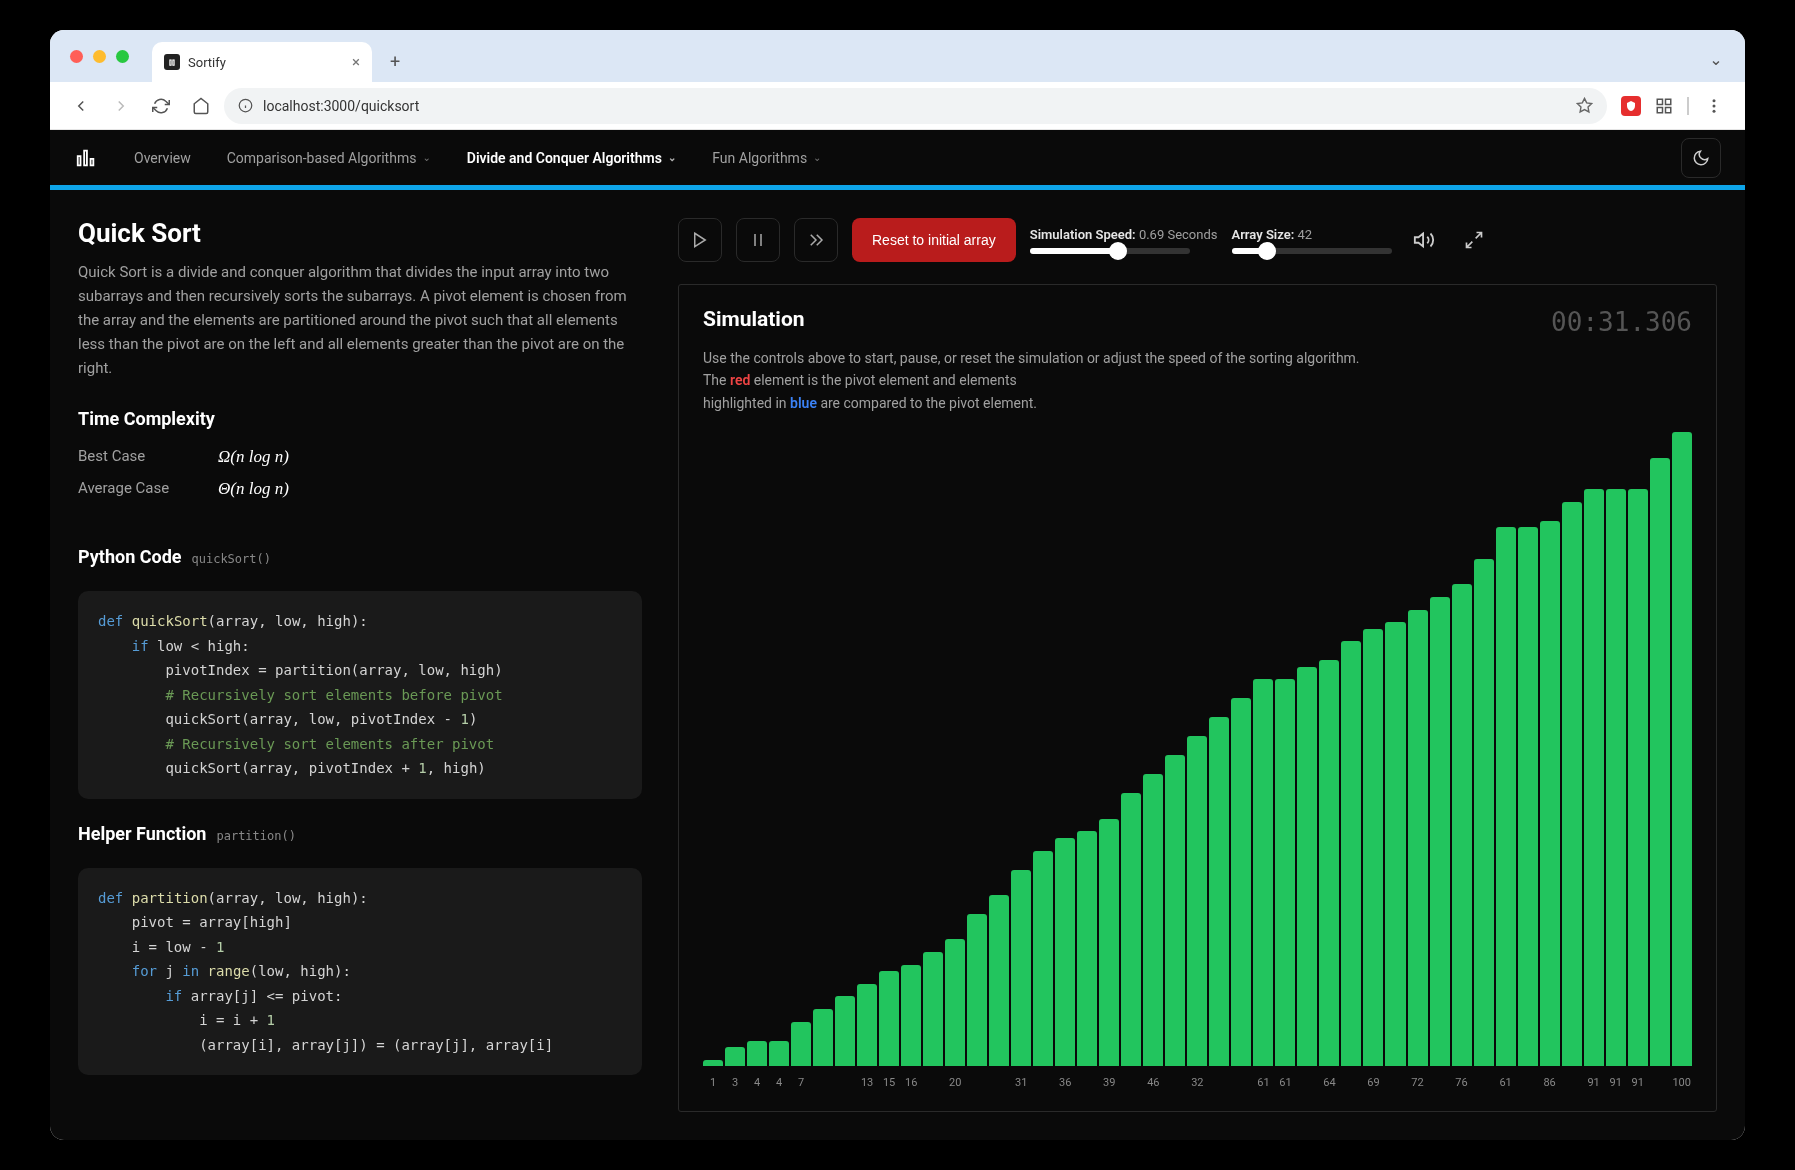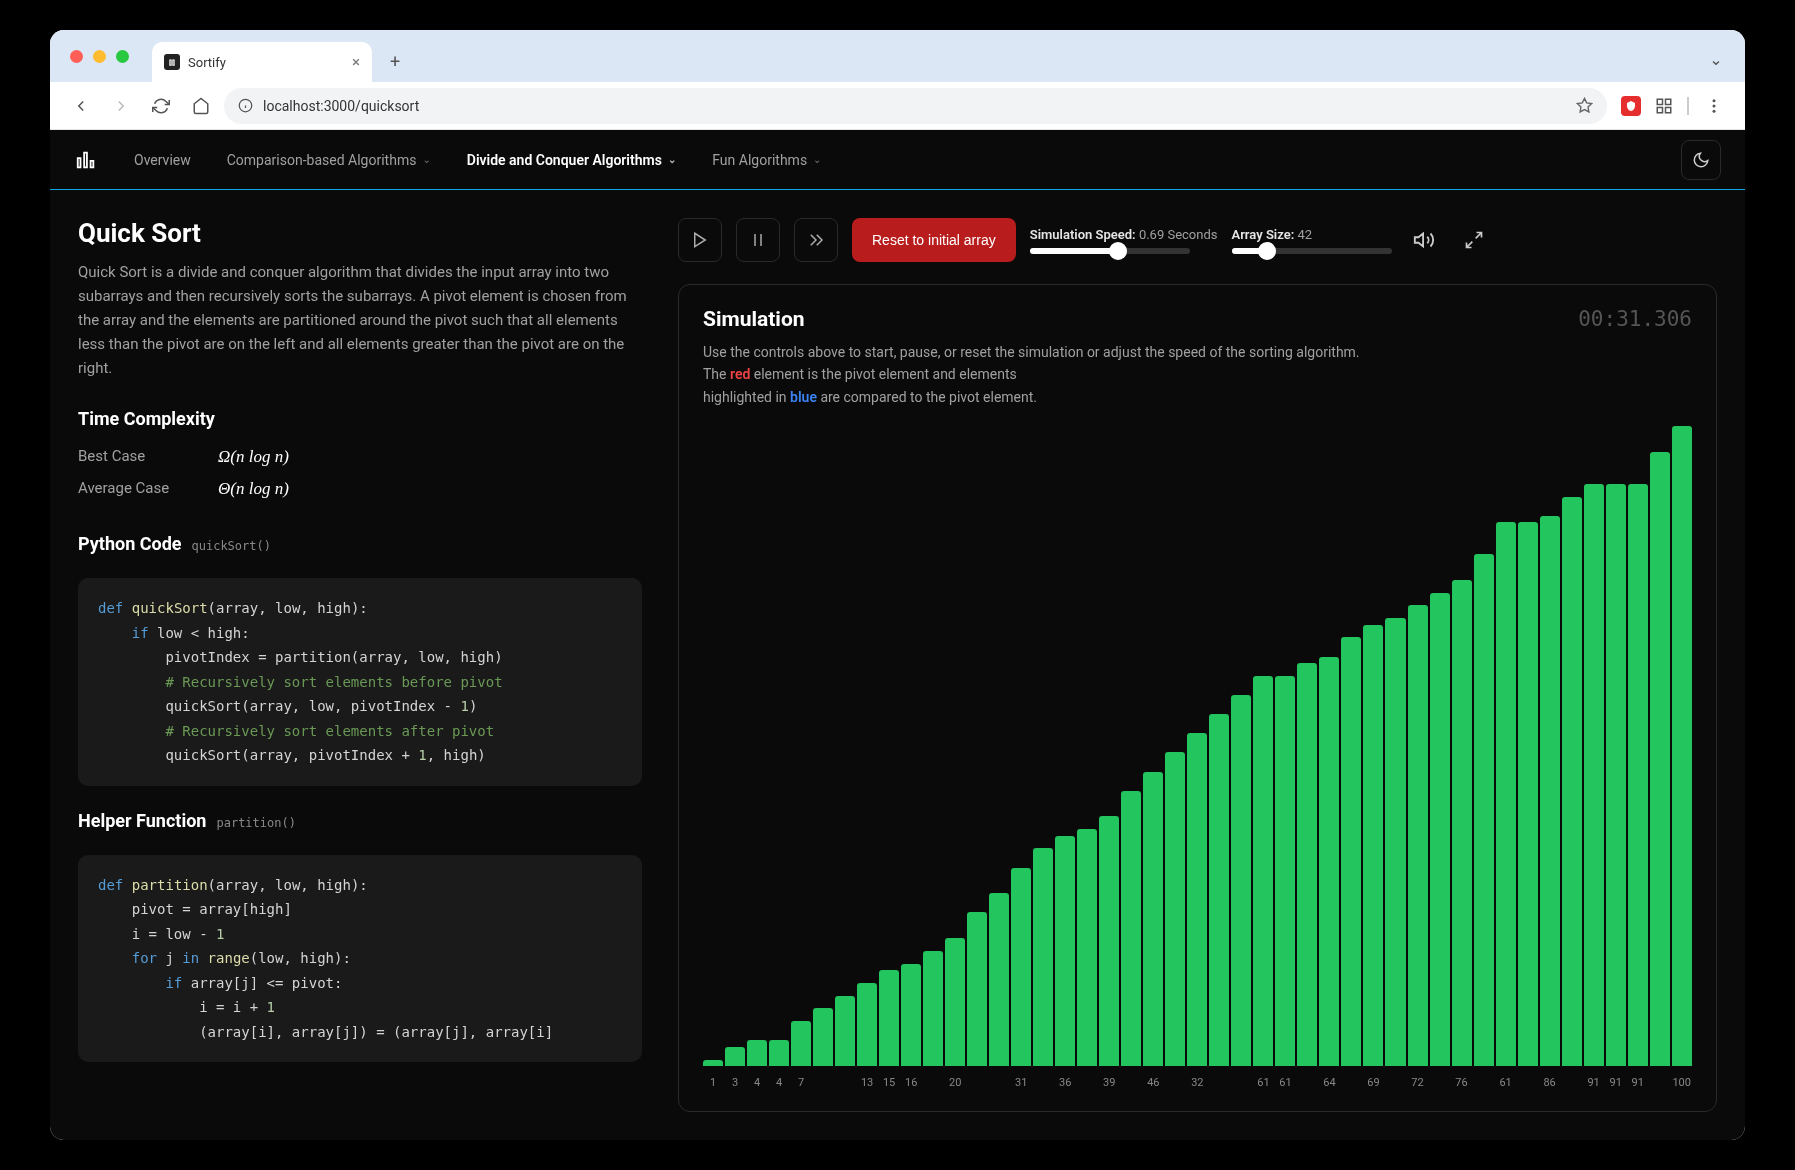--- a/index.html
+++ b/index.html
@@ -24,7 +24,7 @@
 .exticons{display:flex;gap:14px;align-items:center;padding:0 8px}
 .shield{width:20px;height:20px;background:#e62e2e;border-radius:4px;display:flex;align-items:center;justify-content:center}
 .app{flex:1;background:#0a0a0a;color:#e5e5e5;display:flex;flex-direction:column;overflow:hidden}
-.appnav{height:60px;display:flex;align-items:center;padding:12px 24px;border-bottom:1px solid #0ea5e9}
+.appnav{height:60px;display:flex;align-items:center;padding:12px 24px;border-bottom:5px solid #0ea5e9}
 .logo{width:24px;height:24px;display:flex;align-items:center;justify-content:center;margin-right:20px}
 .navlinks{display:flex;gap:4px}
 .navlink{padding:10px 16px;color:#a0a0a0;font-size:14px;border-radius:6px;display:flex;align-items:center;gap:6px}

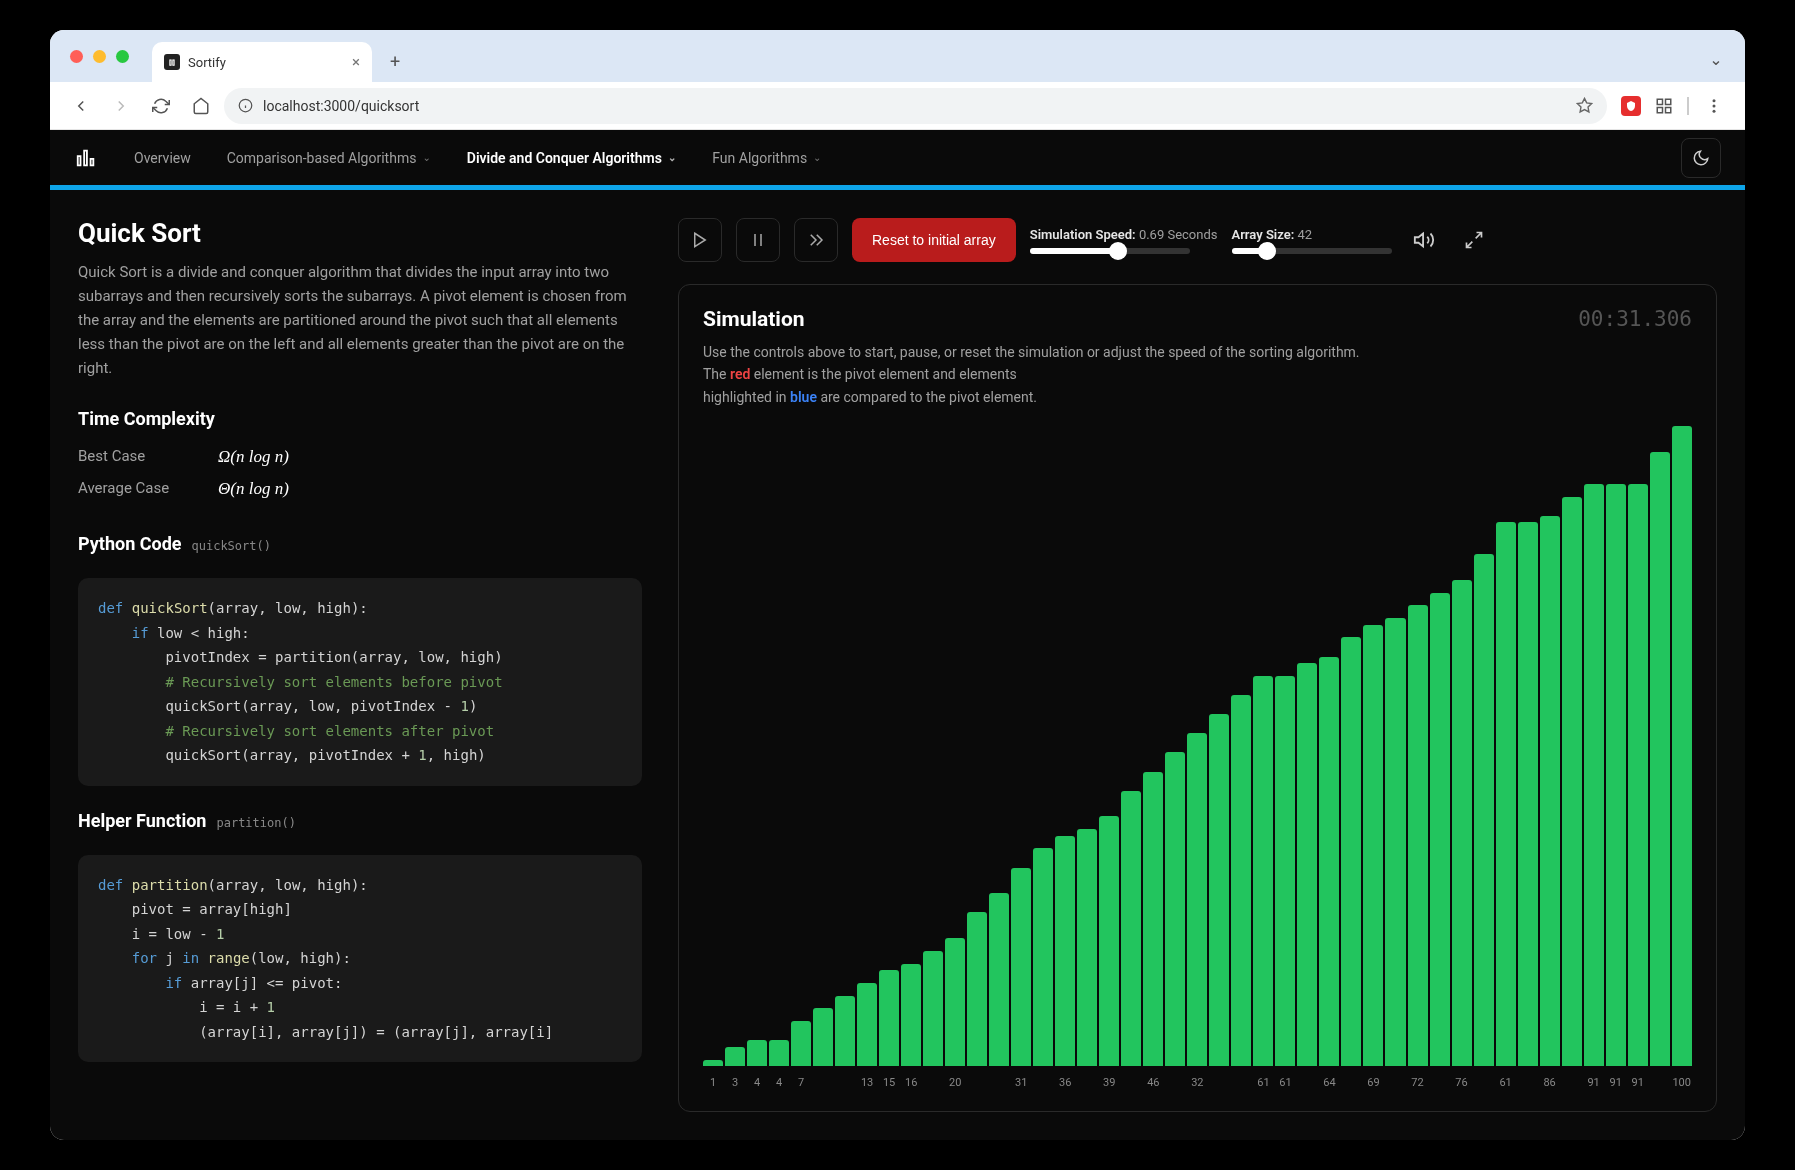--- a/index.html
+++ b/index.html
@@ -57,7 +57,7 @@
 .sliderfill{height:100%;background:#fff;border-radius:3px}
 .sliderthumb{position:absolute;width:18px;height:18px;background:#fff;border-radius:50%;top:-6px;transform:translateX(-50%)}
 .iconbtn{width:36px;height:36px;display:flex;align-items:center;justify-content:center;color:#ccc}
-.simcard{border:1px solid #2a2a2a;border-radius:12px;padding:22px 24px;flex:1;display:flex;flex-direction:column;overflow:hidden}
+.simcard{border:1px solid #2a2a2a;border-radius:3px;padding:22px 24px;flex:1;display:flex;flex-direction:column;overflow:hidden}
 .simhead{display:flex;justify-content:space-between;align-items:flex-start;margin-bottom:10px}
 .simtitle{font-size:21px;font-weight:700;color:#fff}
 .timer{font-family:monospace;font-size:21px;color:#555}

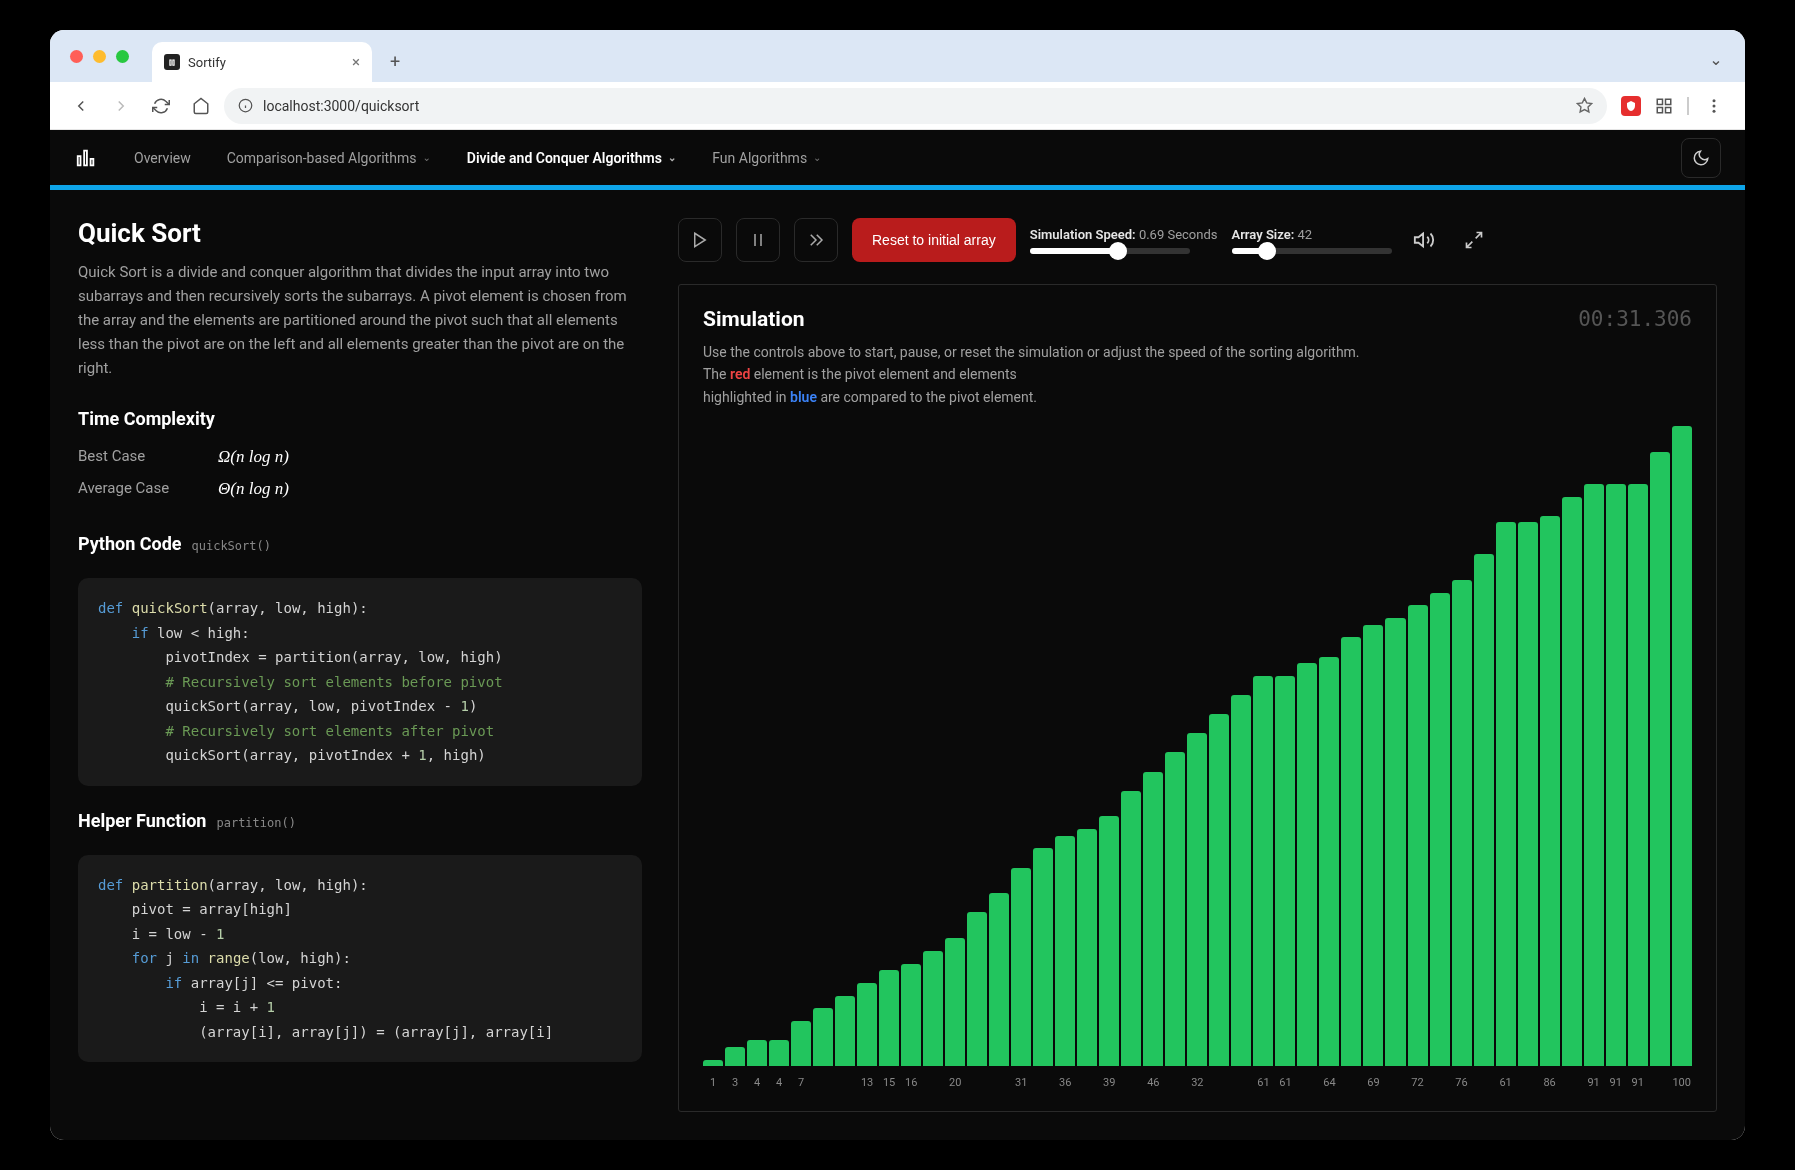--- a/index.html
+++ b/index.html
@@ -60,7 +60,7 @@
 .simcard{border:1px solid #2a2a2a;border-radius:3px;padding:22px 24px;flex:1;display:flex;flex-direction:column;overflow:hidden}
 .simhead{display:flex;justify-content:space-between;align-items:flex-start;margin-bottom:10px}
 .simtitle{font-size:21px;font-weight:700;color:#fff}
-.timer{font-family:monospace;font-size:21px;color:#555}
+.timer{font-family:monospace;font-size:26px;color:#555}
 .simdesc{color:#a0a0a0;font-size:14px;line-height:1.6;margin-bottom:18px}
 .hlred{color:#ef4444;font-weight:600}.hlblue{color:#3b82f6;font-weight:600}
 .chart{flex:1;display:flex;align-items:flex-end;gap:2px;padding-bottom:4px}

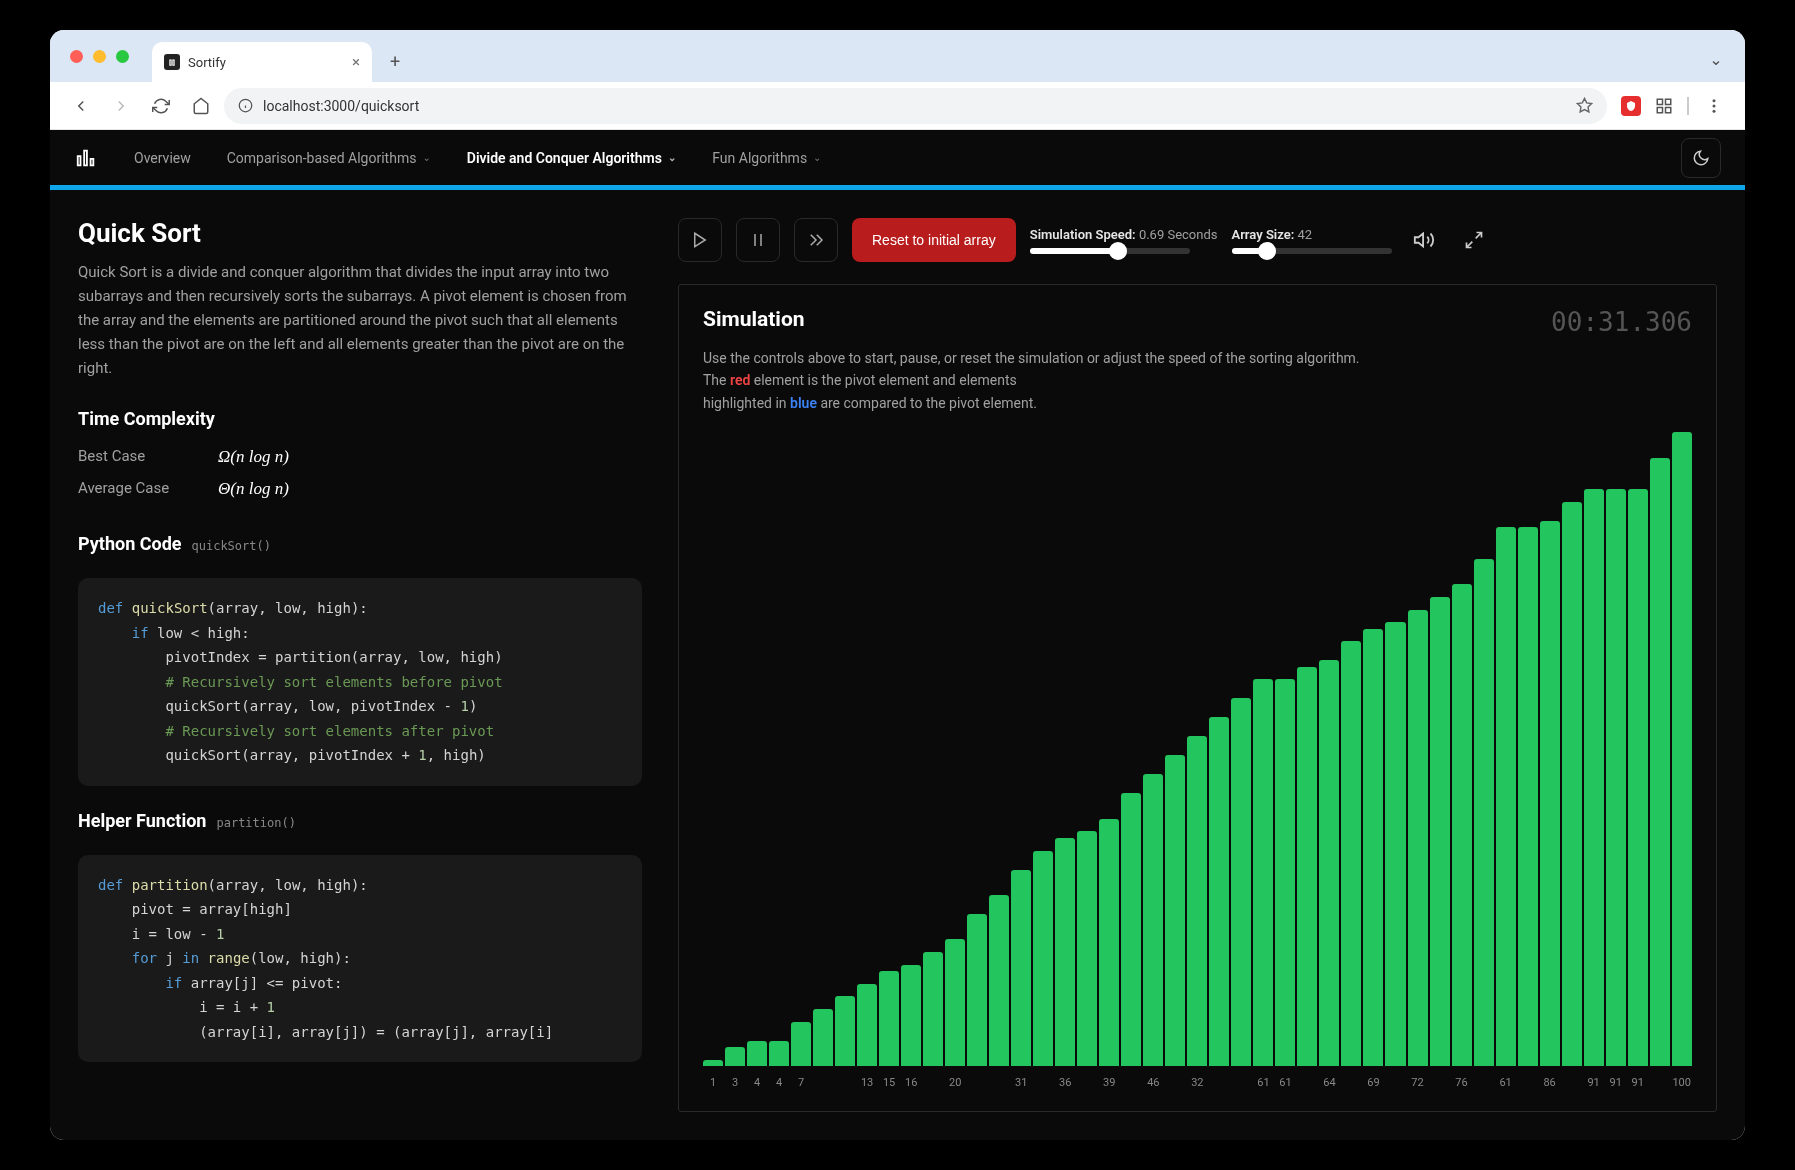--- a/index.html
+++ b/index.html
@@ -37,7 +37,7 @@
 h1{font-size:26px;font-weight:700;color:#fff;margin-bottom:12px}
 .desc{color:#a0a0a0;font-size:15px;line-height:1.6;margin-bottom:28px}
 h2{font-size:18px;font-weight:700;color:#fff;margin-bottom:12px}
-.tctable{margin-bottom:28px}
+.tctable{margin-bottom:41px}
 .tcrow{display:flex;padding:6px 0;font-size:15px}
 .tclabel{width:140px;color:#a0a0a0}
 .tcval{font-family:Georgia,serif;color:#fff;font-style:italic;font-size:17px}

